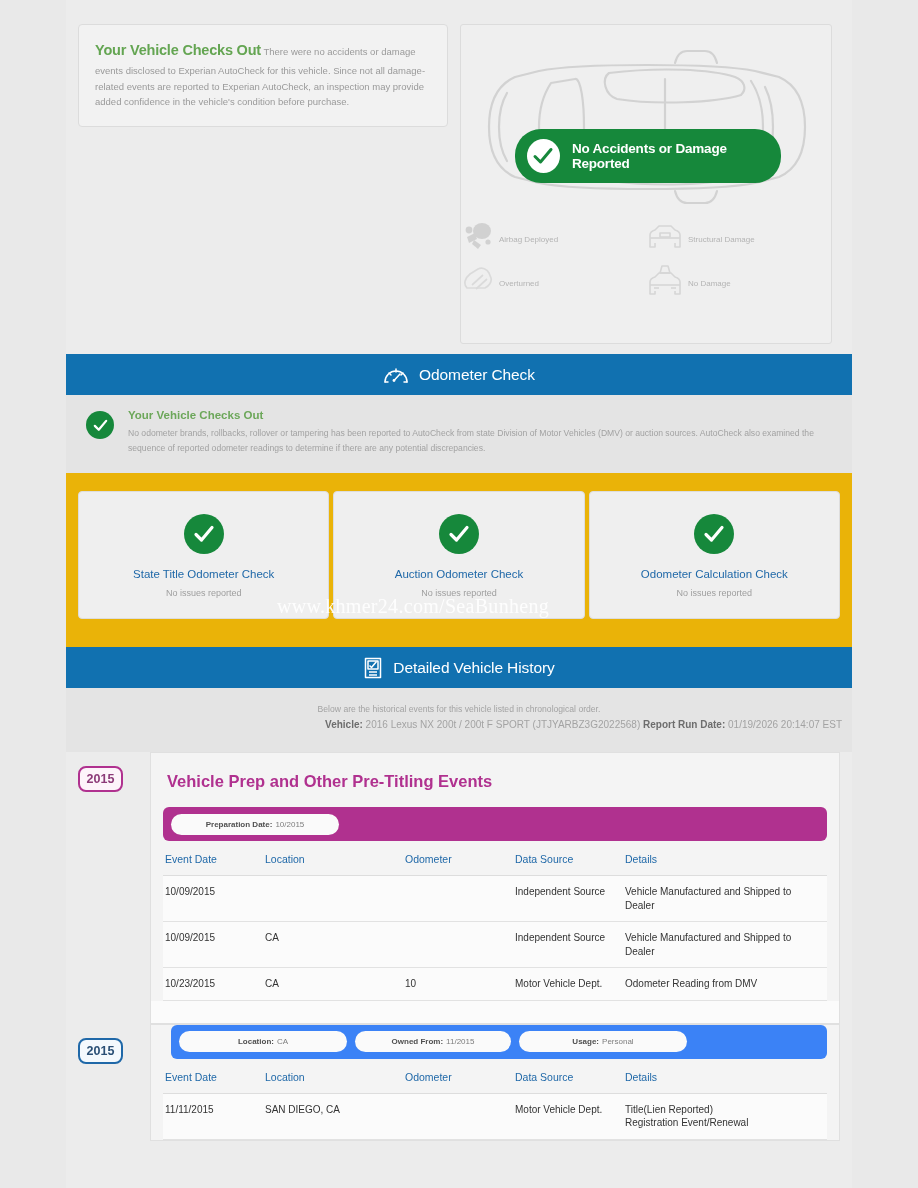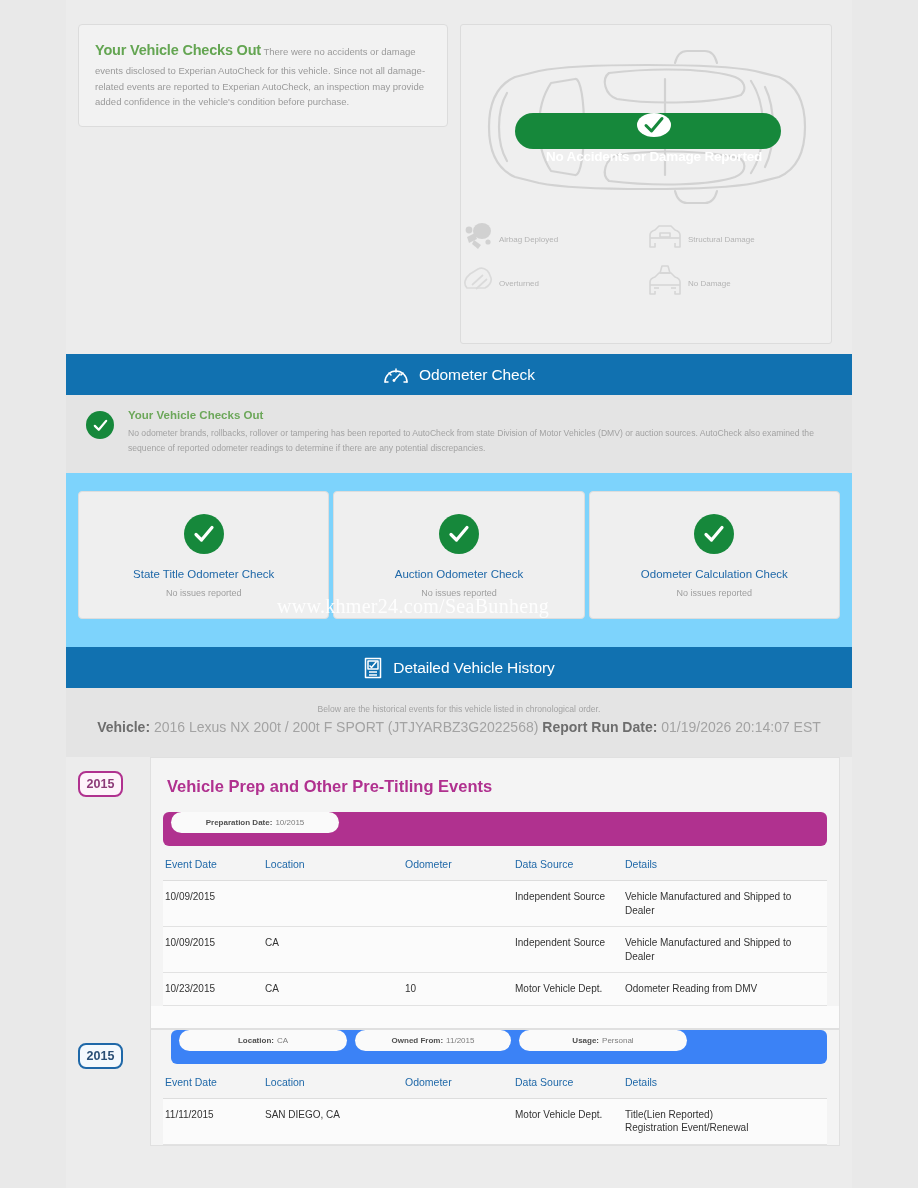--- a/index.html
+++ b/index.html
@@ -64,16 +64,15 @@
   .banner {
     position: absolute;
     left: 54px;
-    top: 88px;
+    top: 104px;
     width: 266px;
-    height: 36px;
+    height: 54px;
     background: #16883b;
     border-radius: 26px;
     display: flex;
     align-items: center;
     padding-left: 12px;
     gap: 12px;
-    flex-direction: column;
   }
   .banner-check {
     width: 34px; height: 34px;

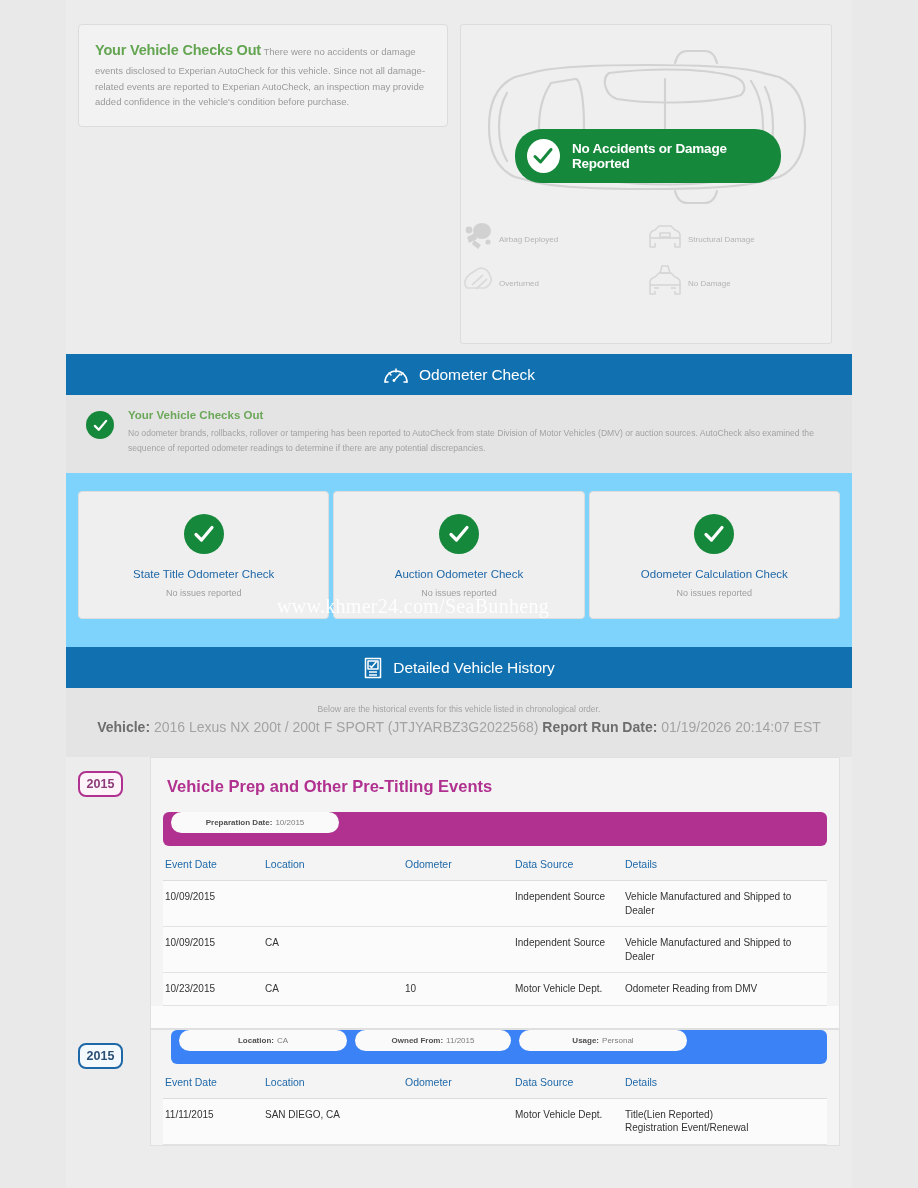--- a/index.html
+++ b/index.html
@@ -155,7 +155,7 @@
     display: flex;
     gap: 4px;
     padding: 18px 12px 28px 12px;
-    background: #7dd3fc;
+    background: #eab308;
   }
   .card {
     flex: 1;

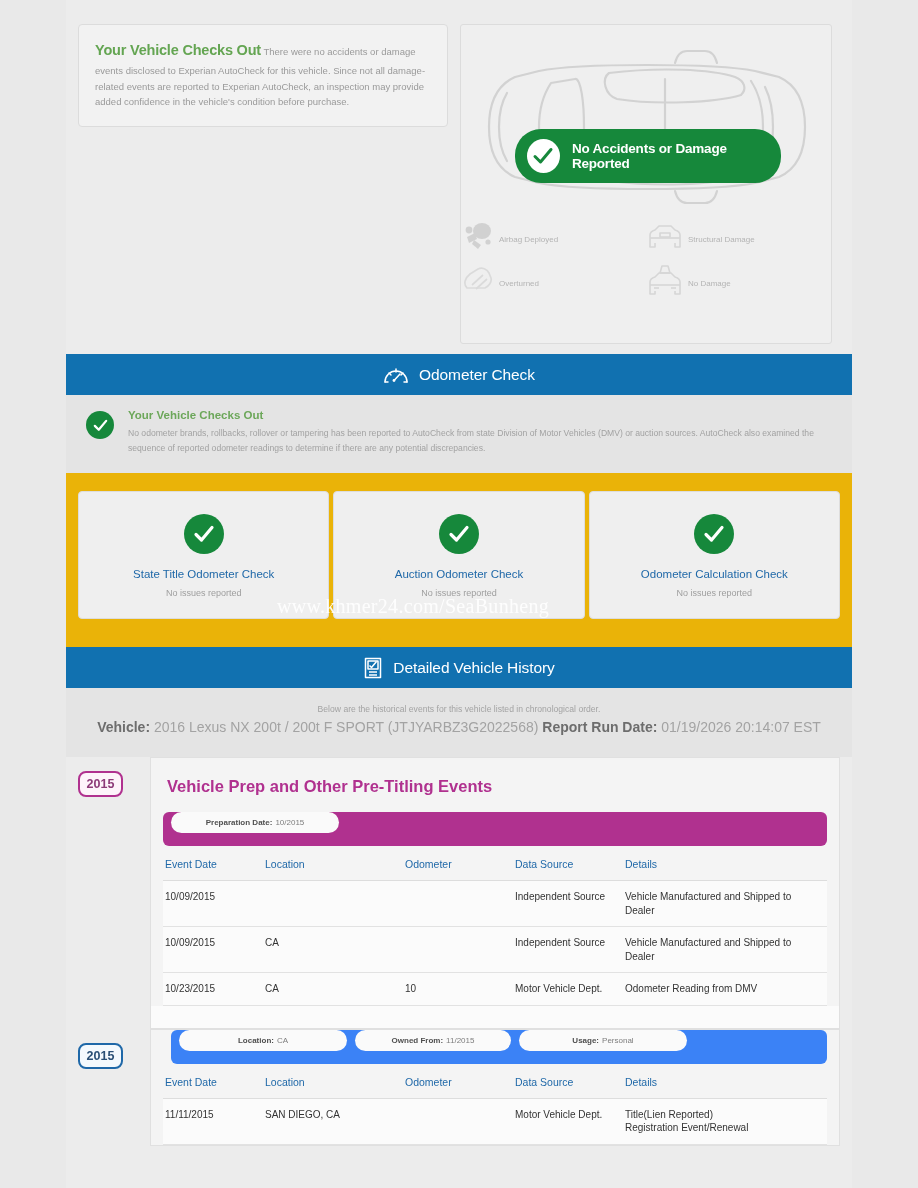--- a/index.html
+++ b/index.html
@@ -194,8 +194,9 @@
     margin-bottom: 5px;
   }
   .hist-line2 {
-    font-size: 14px;
+    font-size: 10px;
     color: #a3a3a3;
+    text-align: right;
   }
   .hist-line2 b { color: #6d6d6d; }
 

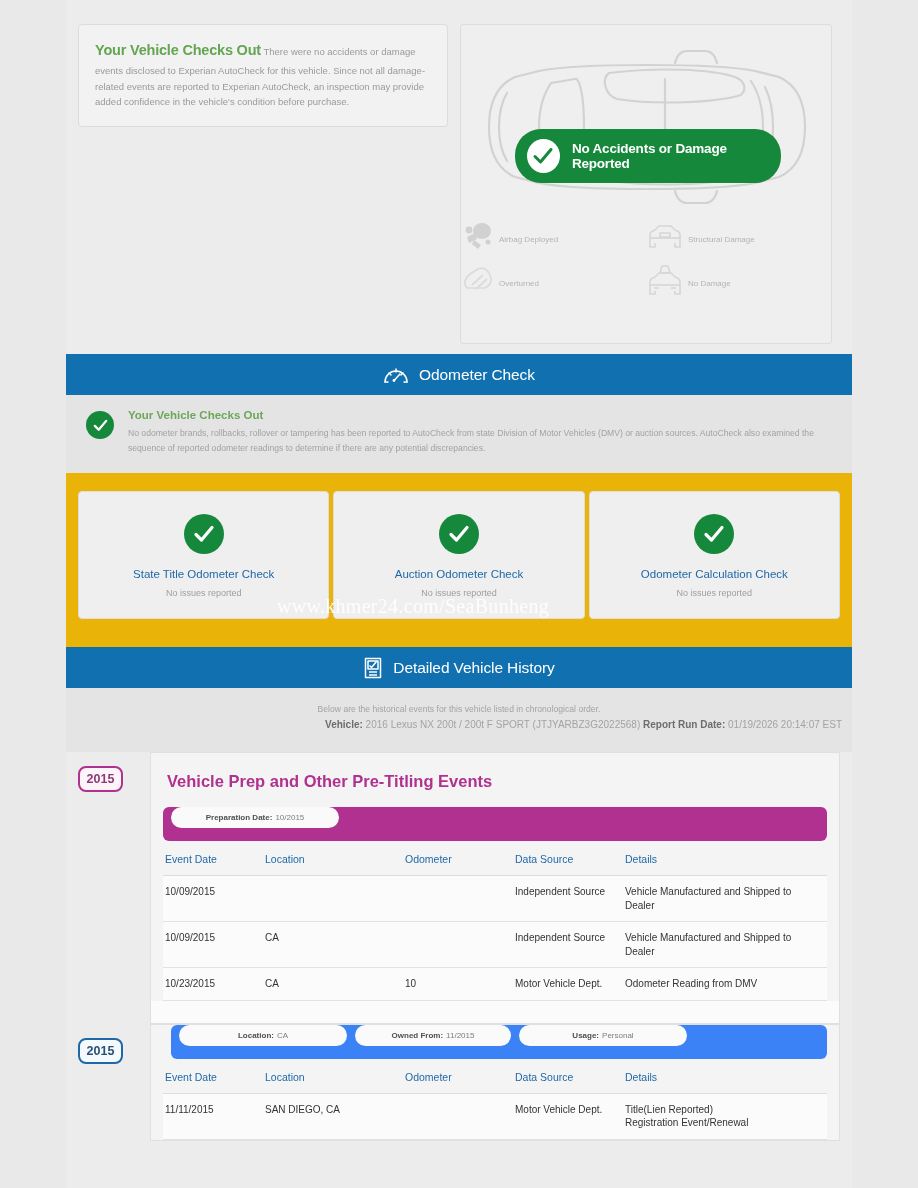--- a/index.html
+++ b/index.html
@@ -256,6 +256,7 @@
     border-radius: 6px;
     height: 34px;
     display: flex;
+    align-items: center;
     gap: 8px;
     padding: 0 8px;
   }

